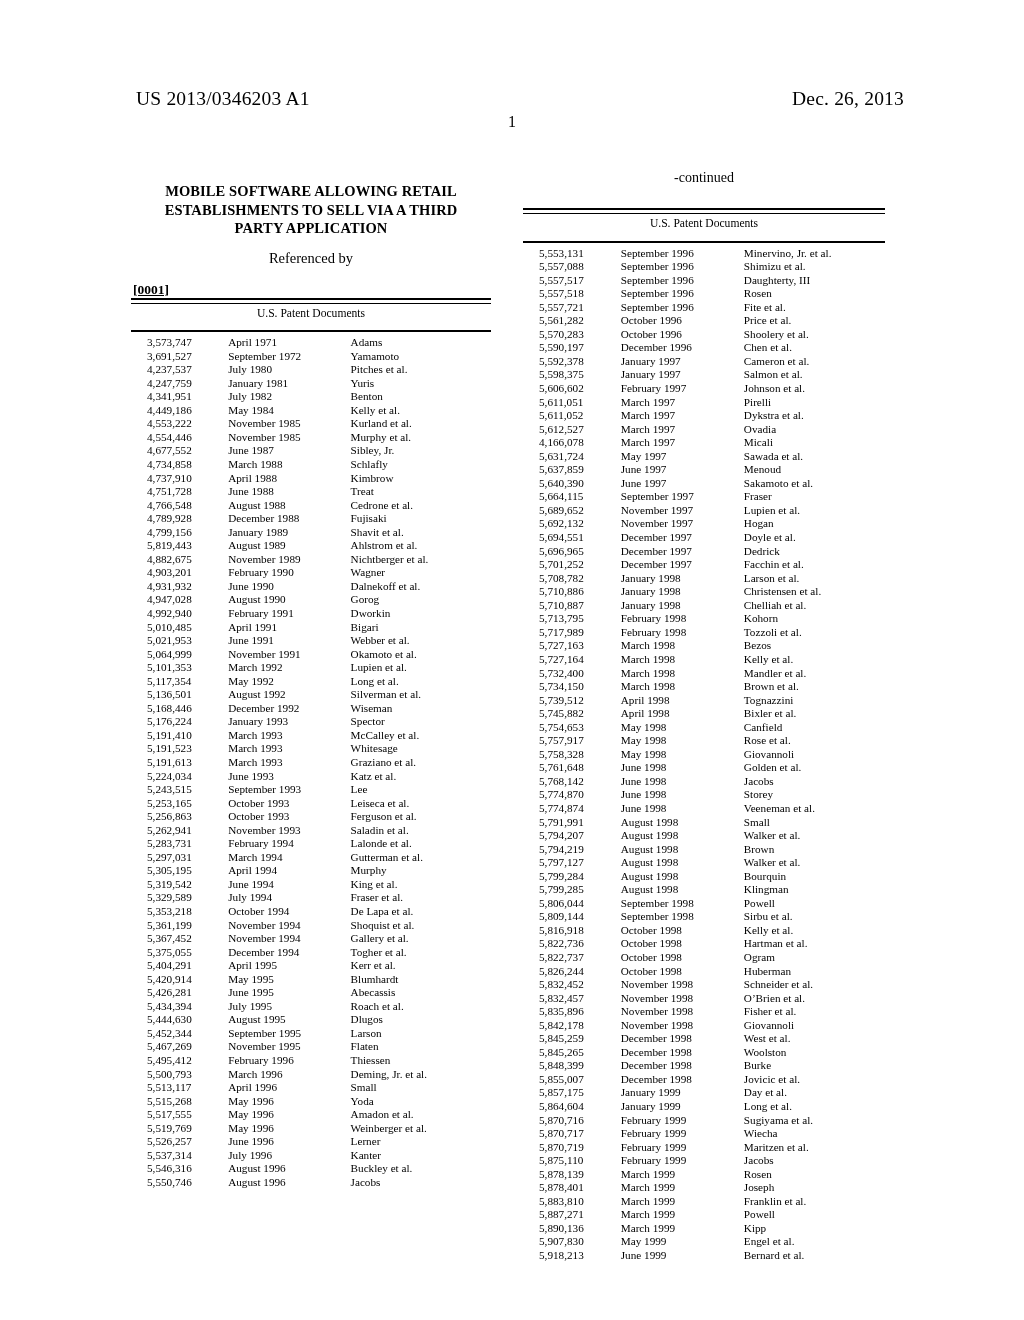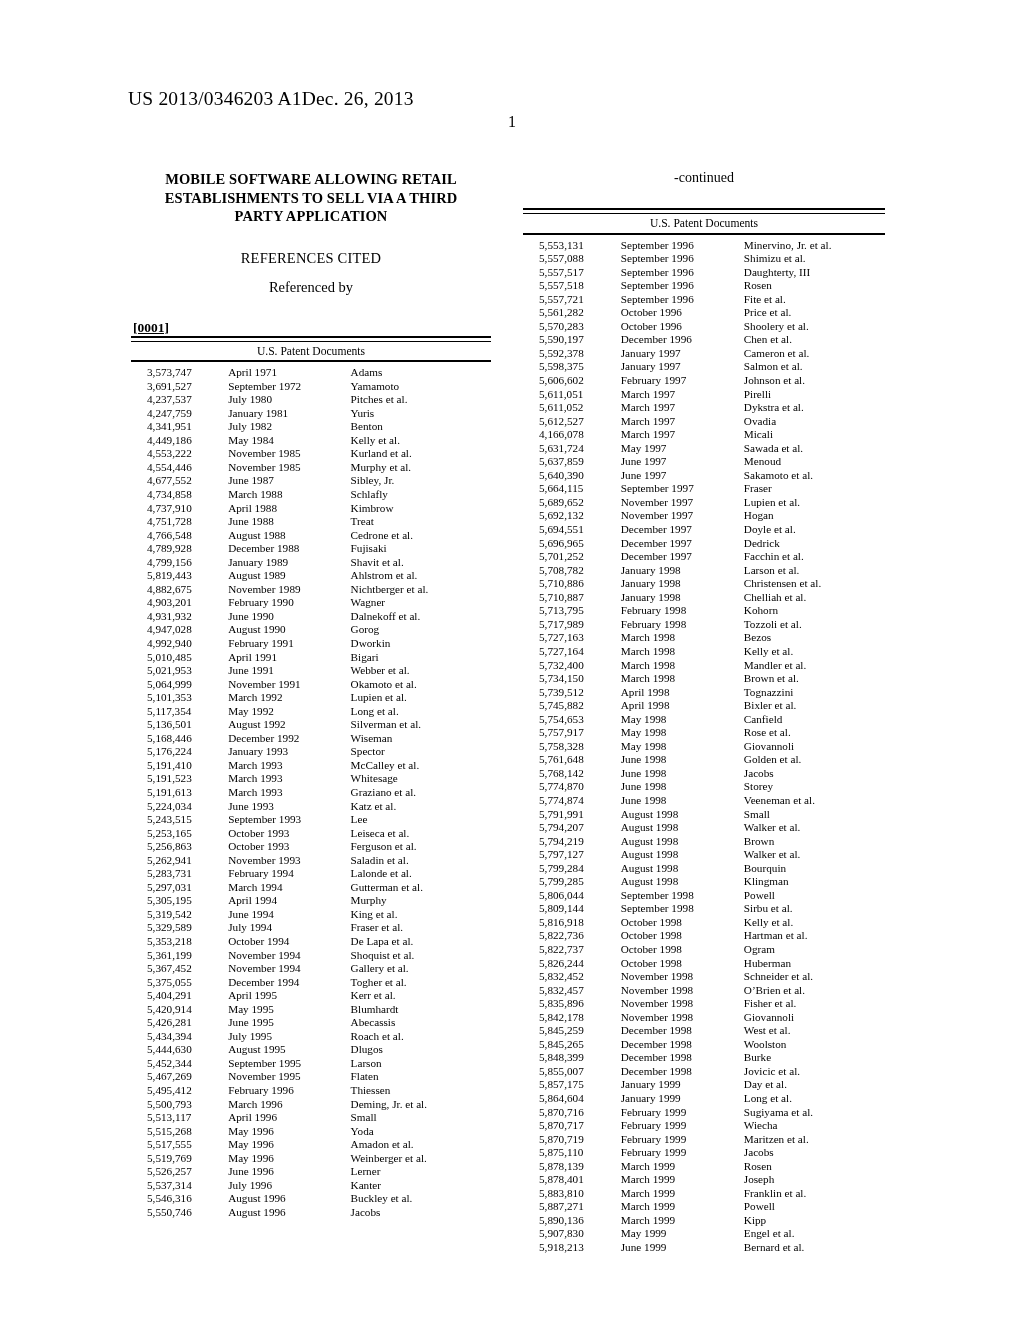--- a/index.html
+++ b/index.html
@@ -21,9 +21,10 @@
   .running-head {
     position: absolute;
     top: 88px;
-    left: 128px;
+    left: 136px;
     right: 120px;
     display: flex;
+    justify-content: space-between;
     align-items: baseline;
     font-size: 19.5px;
     letter-spacing: 0.2px;

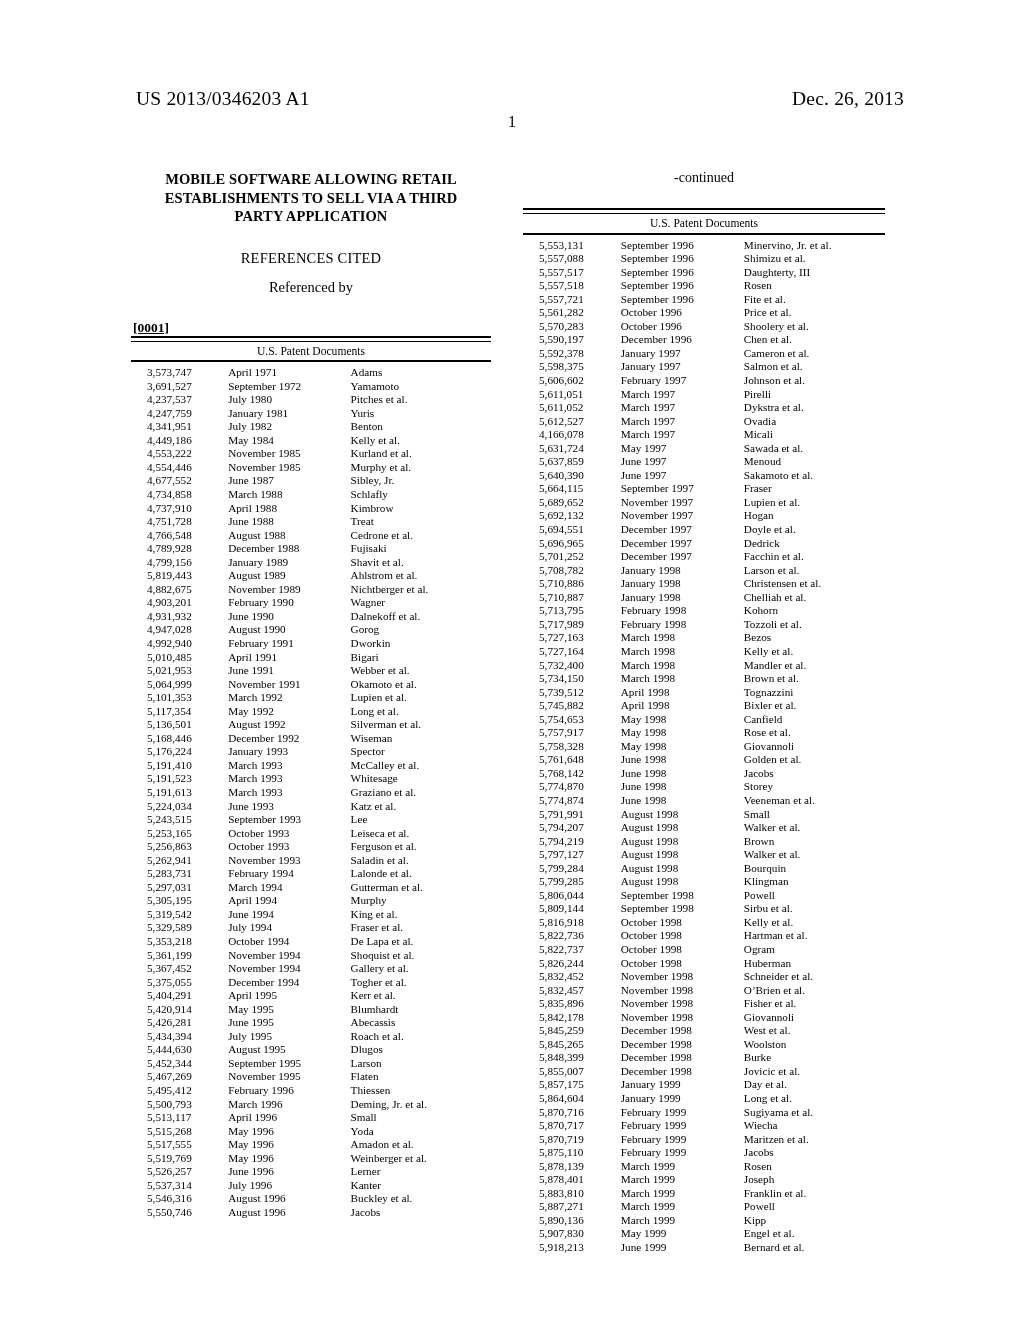--- a/index.html
+++ b/index.html
@@ -62,7 +62,7 @@
     font-size: 14.5px;
     line-height: 18.5px;
     letter-spacing: 0.1px;
-    margin: 0 10px;
+    margin: 12px 10px;
   }
   .section-heading {
     text-align: center;

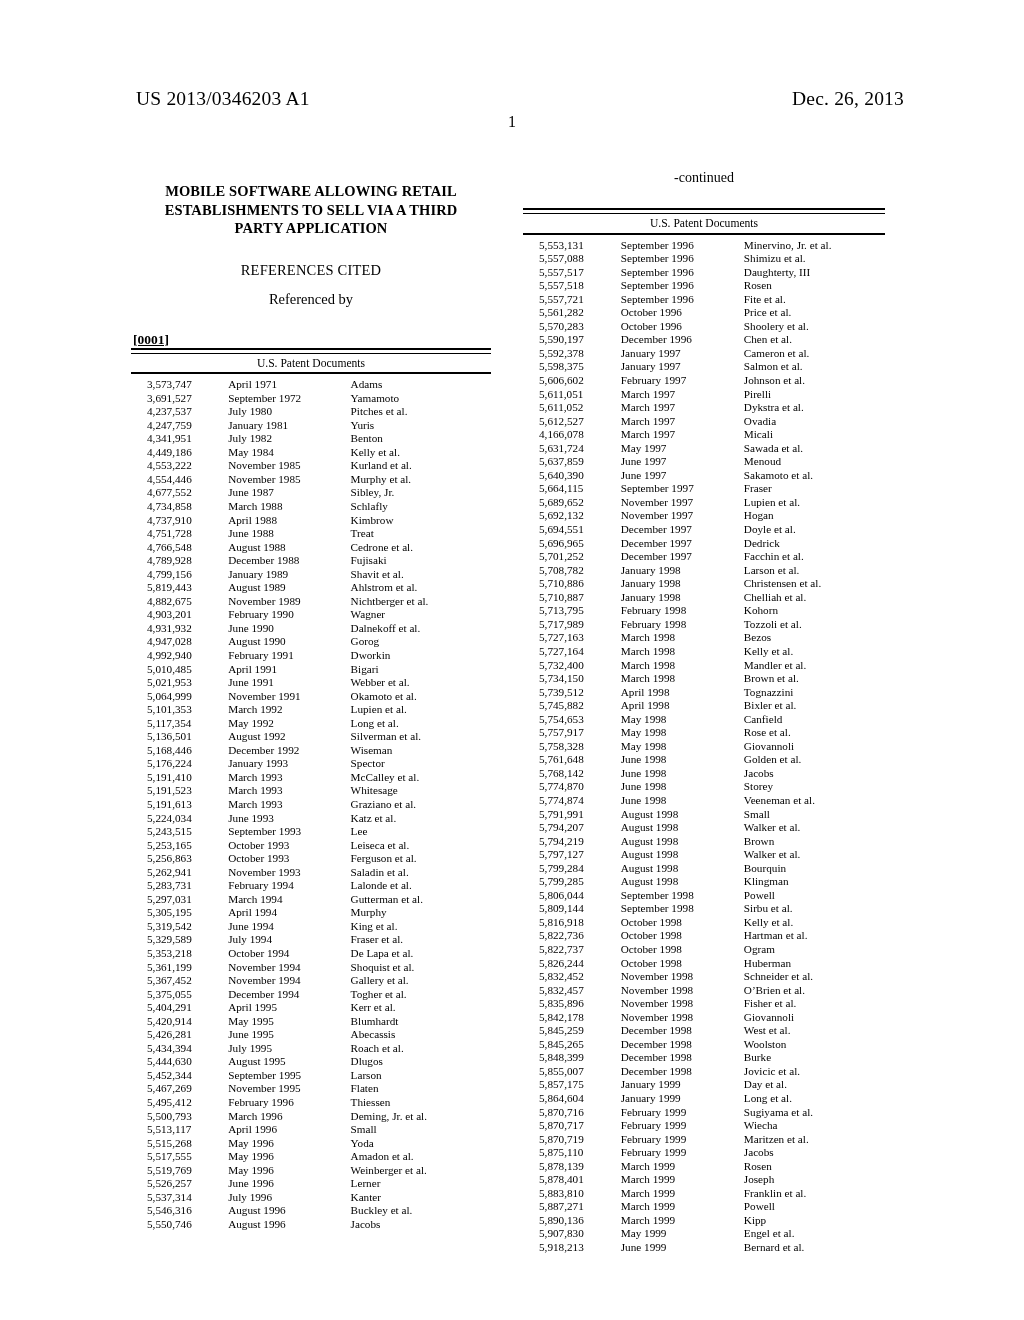--- a/index.html
+++ b/index.html
@@ -106,7 +106,7 @@
   .ref-table .table-caption {
     text-align: center;
     font-size: 11.6px;
-    padding: 3px 0 2px 0;
+    padding: 3px 0 10px 0;
     border-bottom: 2.6px solid #000;
     font-weight: normal;
   }

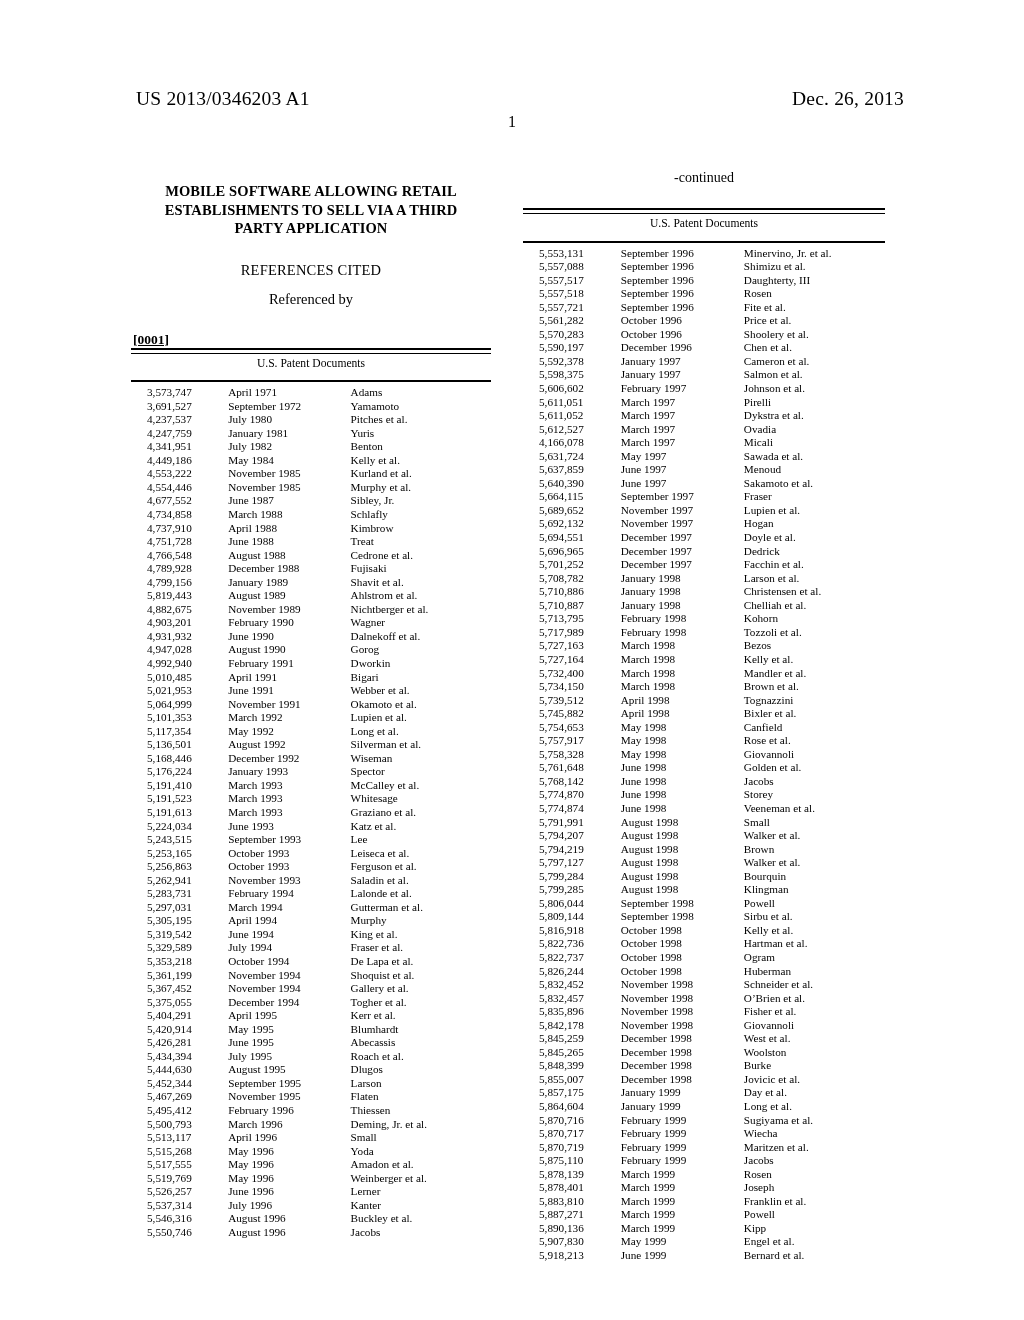--- a/index.html
+++ b/index.html
@@ -136,7 +136,6 @@
 
     <div class="title-block">MOBILE SOFTWARE ALLOWING RETAIL ESTABLISHMENTS TO SELL VIA A THIRD PARTY APPLICATION</div>
 
-    <div class="section-heading">REFERENCES CITED</div>
 
     <div class="sub-heading">Referenced by</div>
 

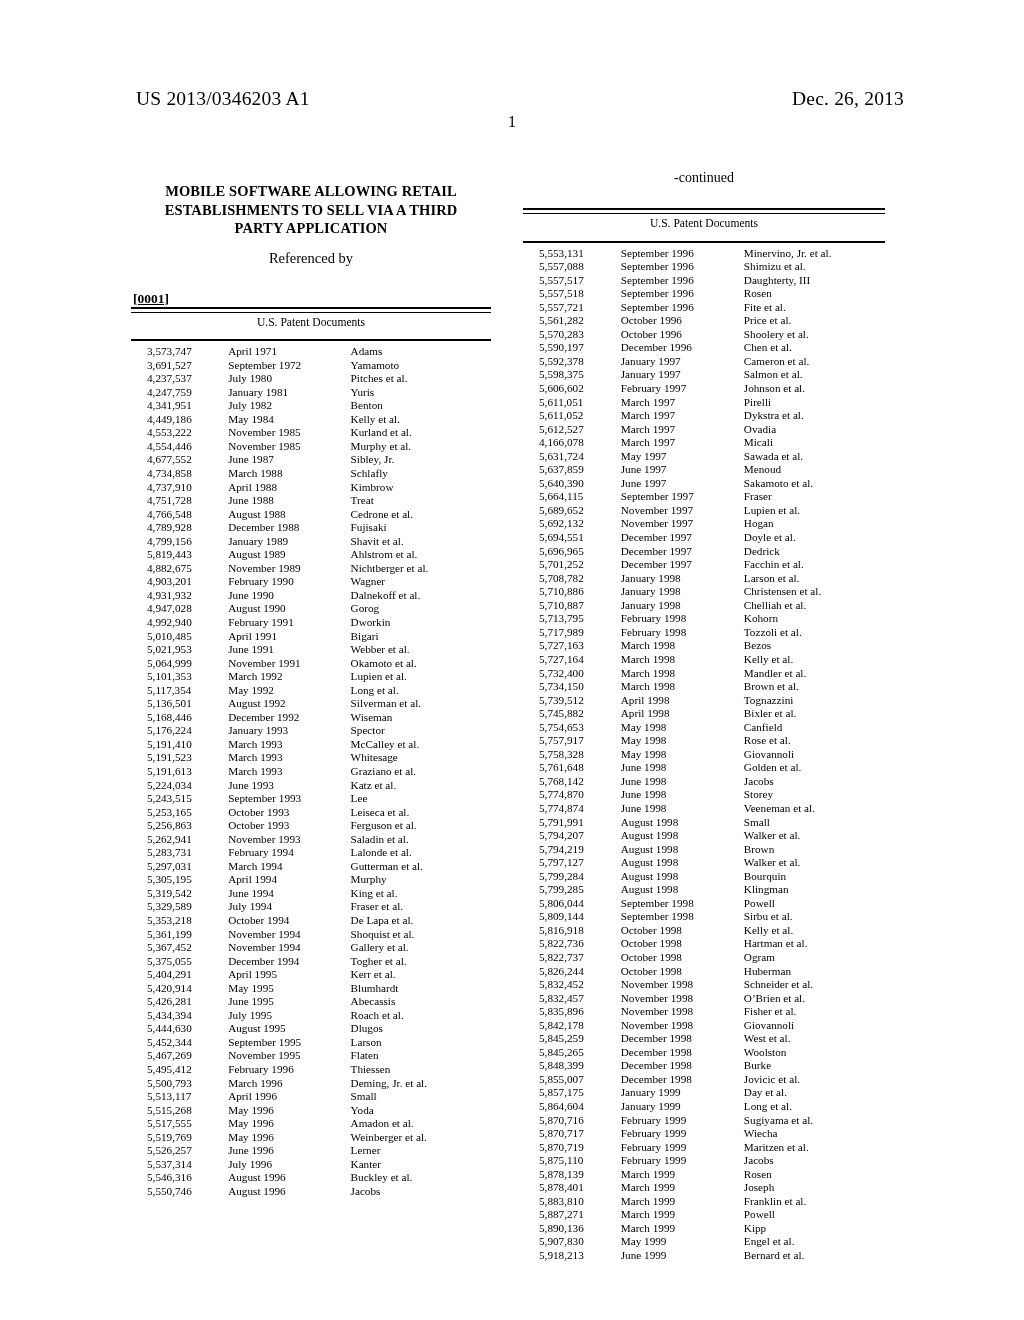--- a/index.html
+++ b/index.html
@@ -78,7 +78,7 @@
   .para-marker {
     font-weight: bold;
     font-size: 13.5px;
-    margin-top: 24px;
+    margin-top: 15px;
     margin-left: 2px;
     text-decoration: underline;
   }

